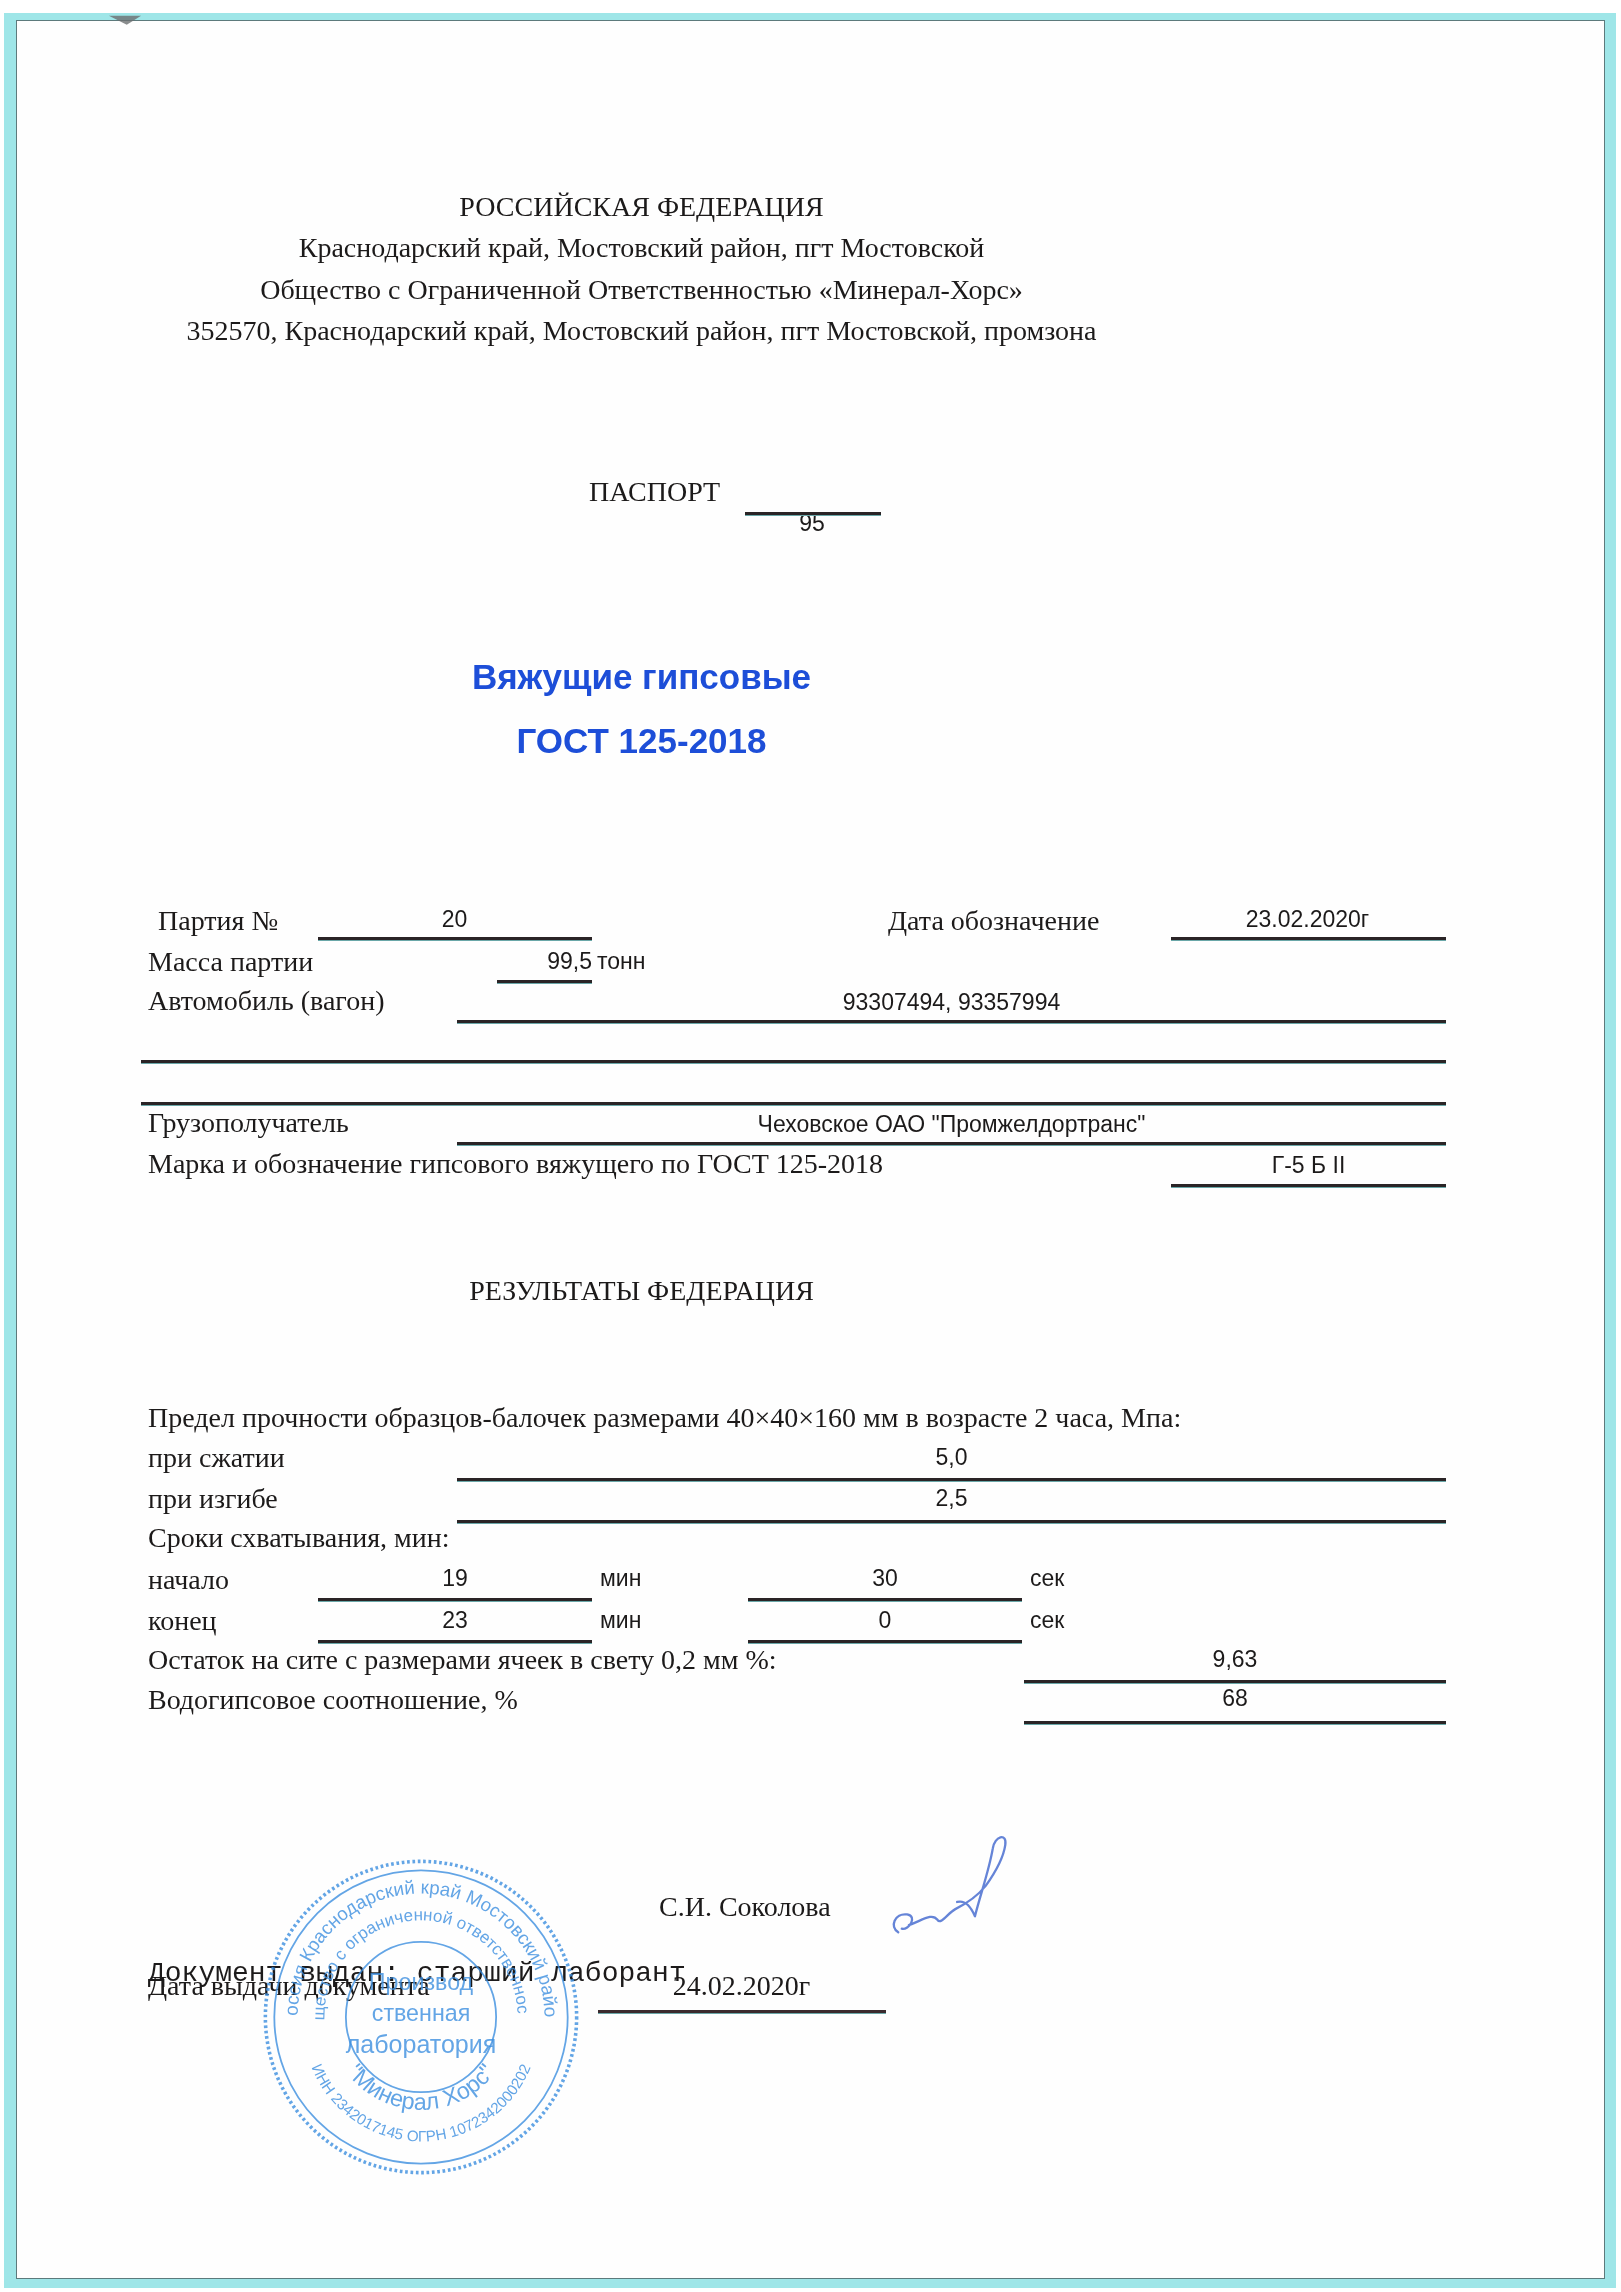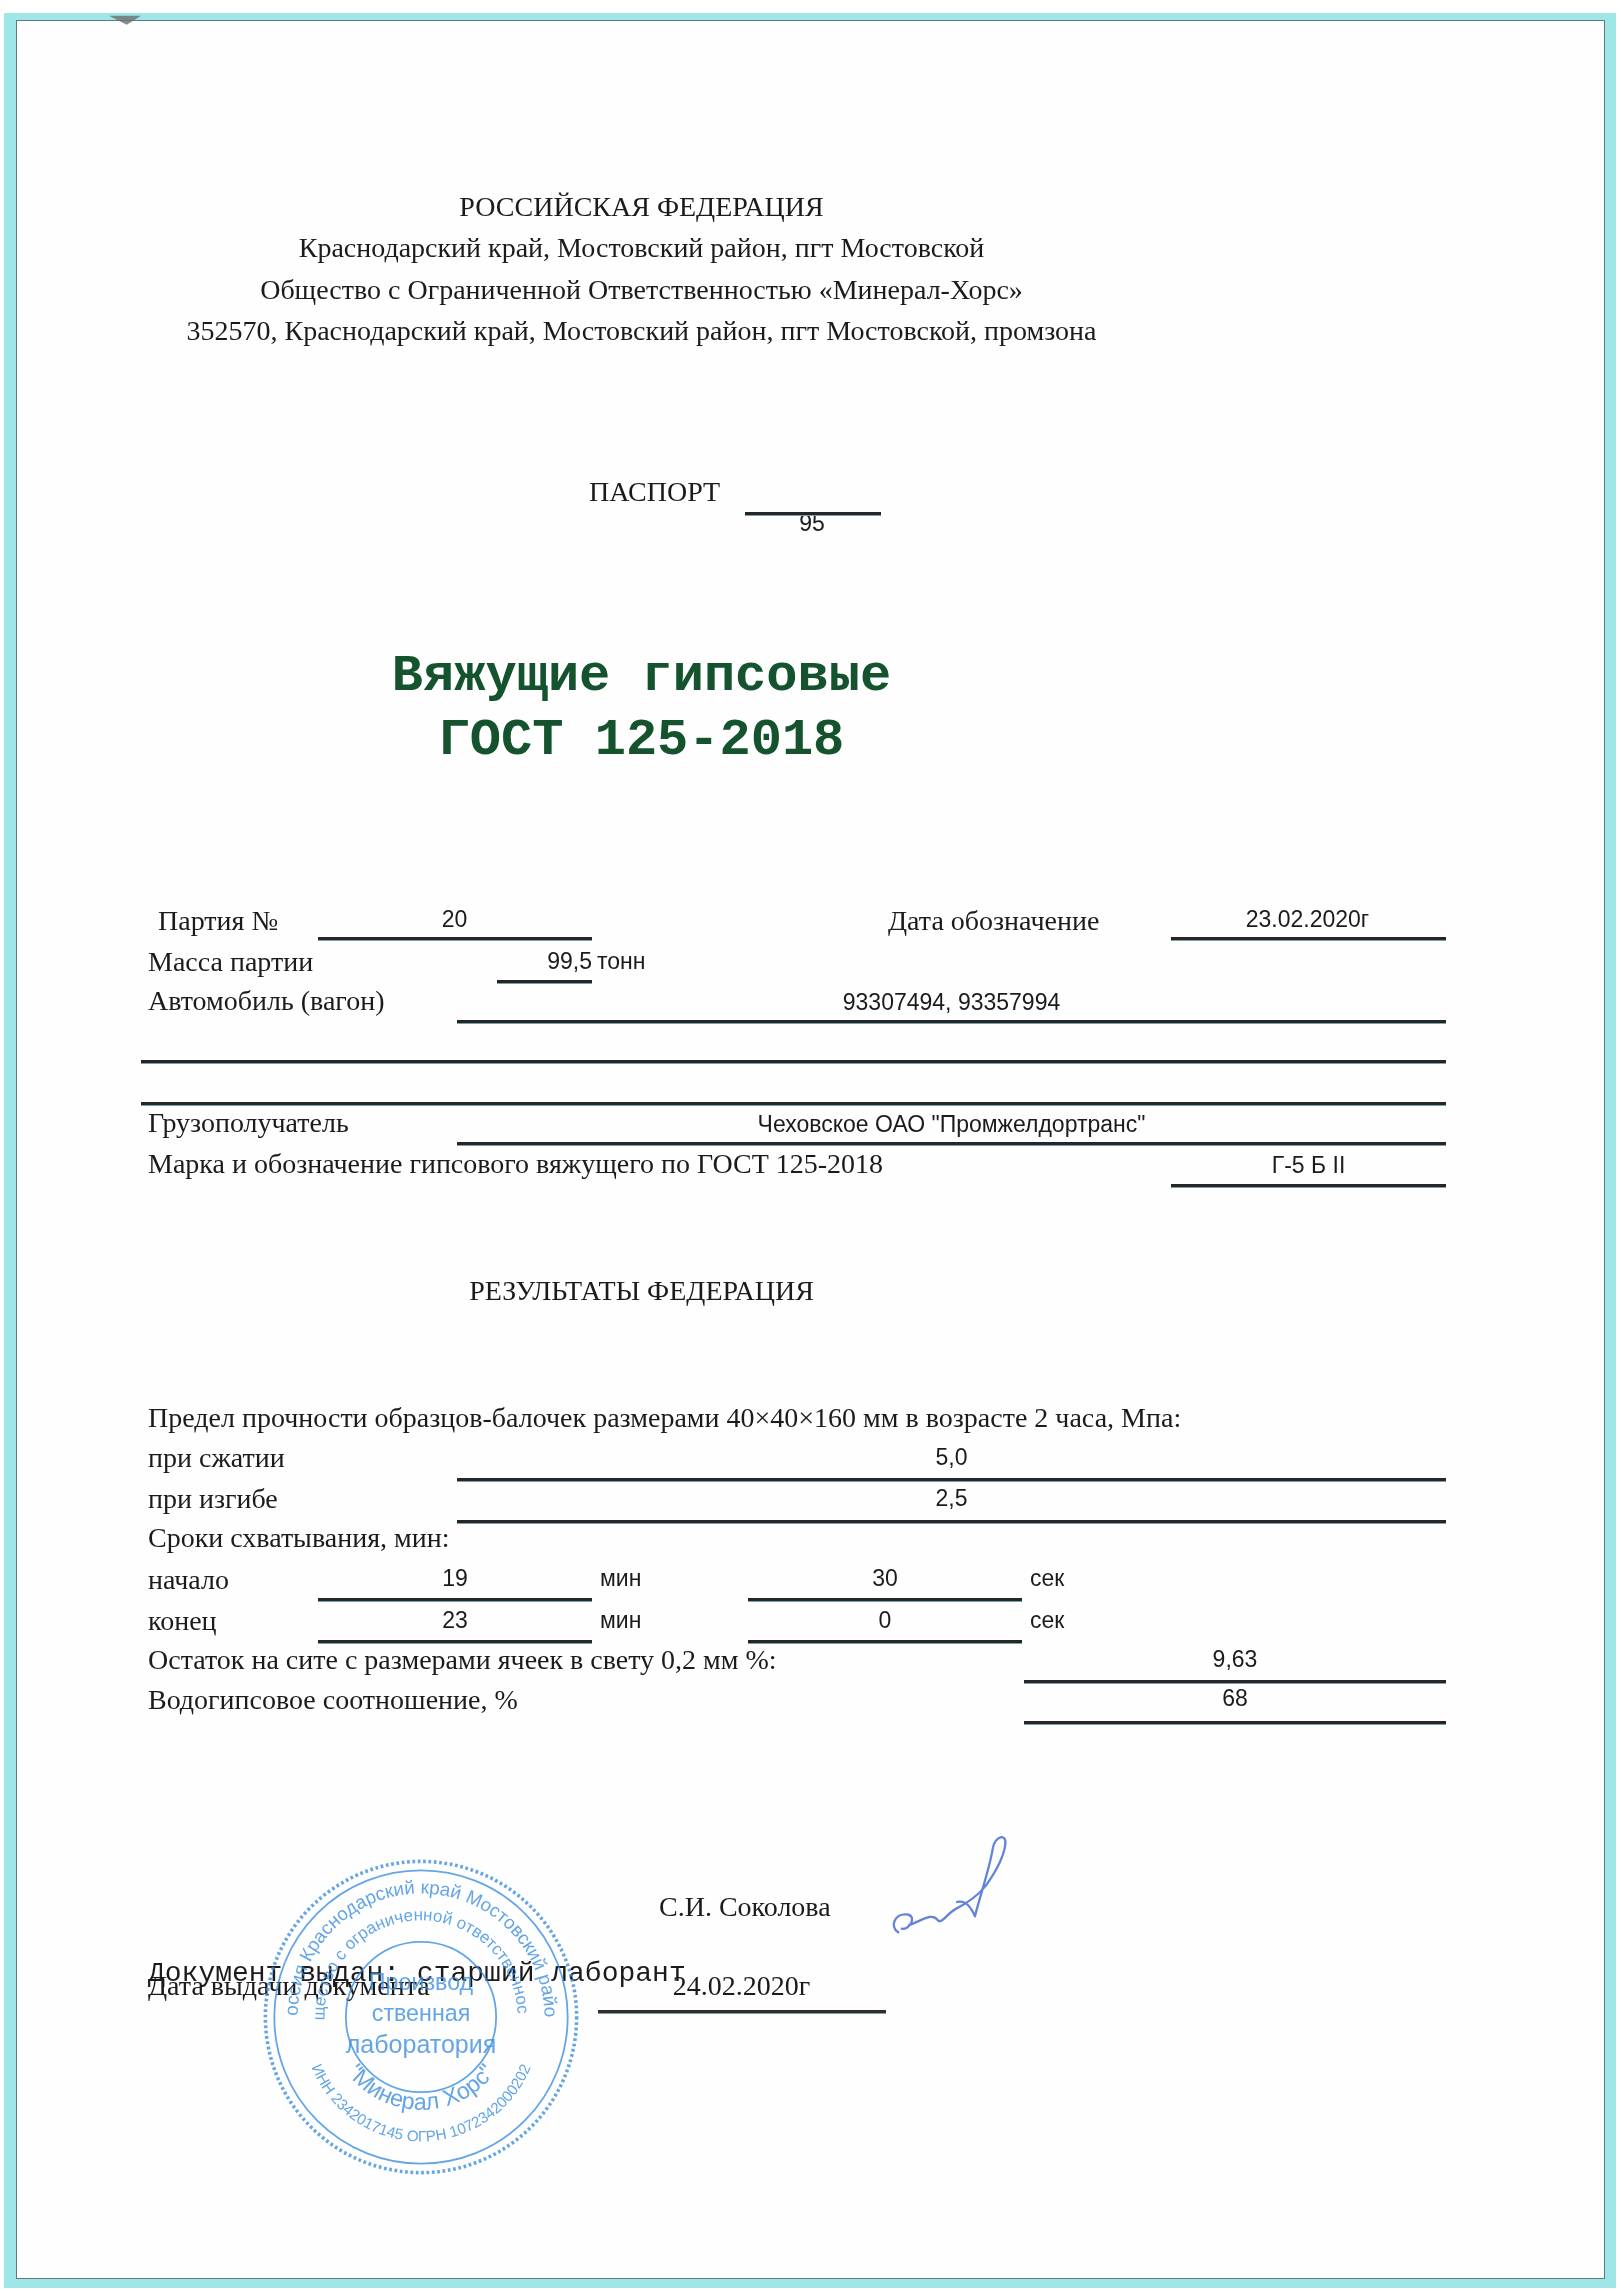--- a/index.html
+++ b/index.html
@@ -21,7 +21,7 @@
   .abs { position: absolute; white-space: nowrap; }
   .center { position: absolute; left: 0; width: 1283px; text-align: center; white-space: nowrap; }
   .hdr { font-size: 28px; line-height: 41px; }
-  .title { font-family: Liberation Mono, monospace; font-weight: bold; font-size: 52px; line-height: 63px; color: #14532d; }
+  .title { font-family: Liberation Sans, sans-serif; font-weight: bold; font-size: 35px; line-height: 63px; color: #1d4ed8; }
   .lbl { font-size: 28px; }
   .val { font-family: "Liberation Sans", "DejaVu Sans", sans-serif; font-size: 23px; text-align: center; }
   .line { position: absolute; height: 2.7px; background: #2a2426; border-bottom: 0.9px solid #6aa7a8; }

